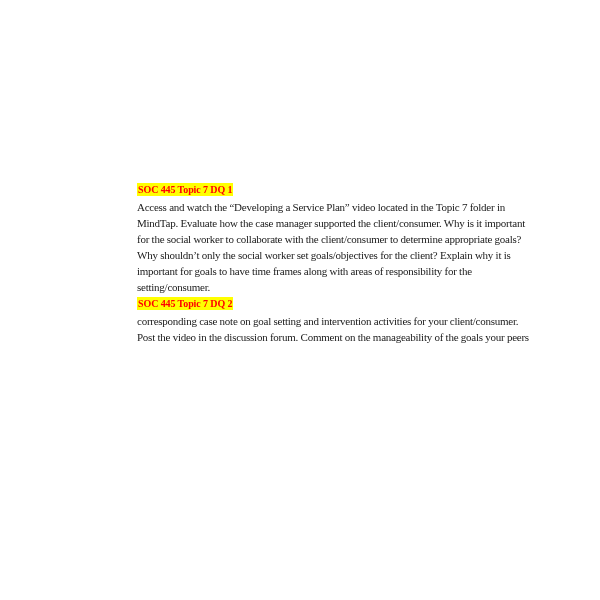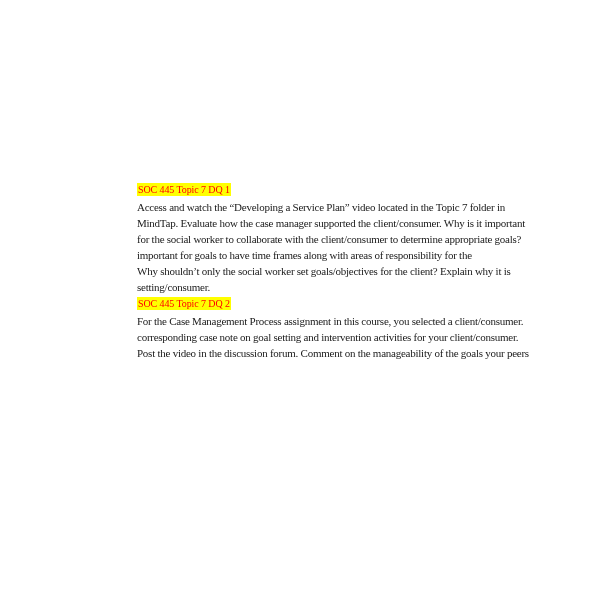--- a/index.html
+++ b/index.html
@@ -40,7 +40,7 @@
     display: inline-block;
     background: #ffff00;
     color: #ff0000;
-    font-weight: normal;
+    font-weight: bold;
     font-size: 10px;
     line-height: 13px;
     padding: 0 1px;

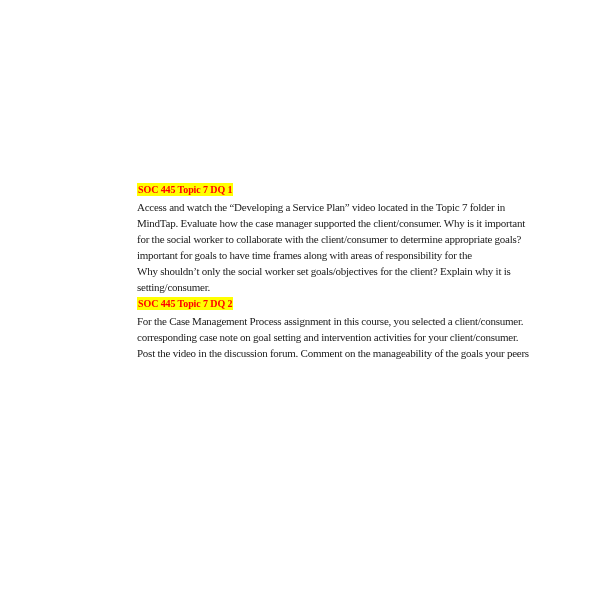--- a/index.html
+++ b/index.html
@@ -70,8 +70,8 @@
       <div class="para-line">Access and watch the “Developing a Service Plan” video located in the Topic 7 folder in</div>
       <div class="para-line">MindTap. Evaluate how the case manager supported the client/consumer. Why is it important</div>
       <div class="para-line">for the social worker to collaborate with the client/consumer to determine appropriate goals?</div>
+      <div class="para-line">Why shouldn’t only the social worker set goals/objectives for the client? Explain why it is</div>
       <div class="para-line">important for goals to have time frames along with areas of responsibility for the</div>
-      <div class="para-line">Why shouldn’t only the social worker set goals/objectives for the client? Explain why it is</div>
       <div class="para-line">setting/consumer.</div>
     </div>
 

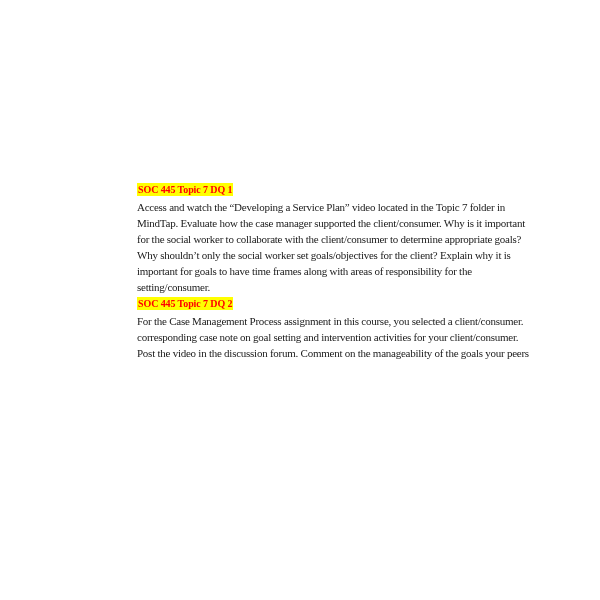--- a/index.html
+++ b/index.html
@@ -79,7 +79,6 @@
       <div class="heading-row">
         <span class="heading-hl">SOC 445 Topic 7 DQ 2</span>
       </div>
-      <div class="para-line">For the Case Management Process assignment in this course, you selected a client/consumer.</div>
       <div class="para-line">corresponding case note on goal setting and intervention activities for your client/consumer.</div>
       <div class="para-line">Post the video in the discussion forum. Comment on the manageability of the goals your peers</div>
     </div>

